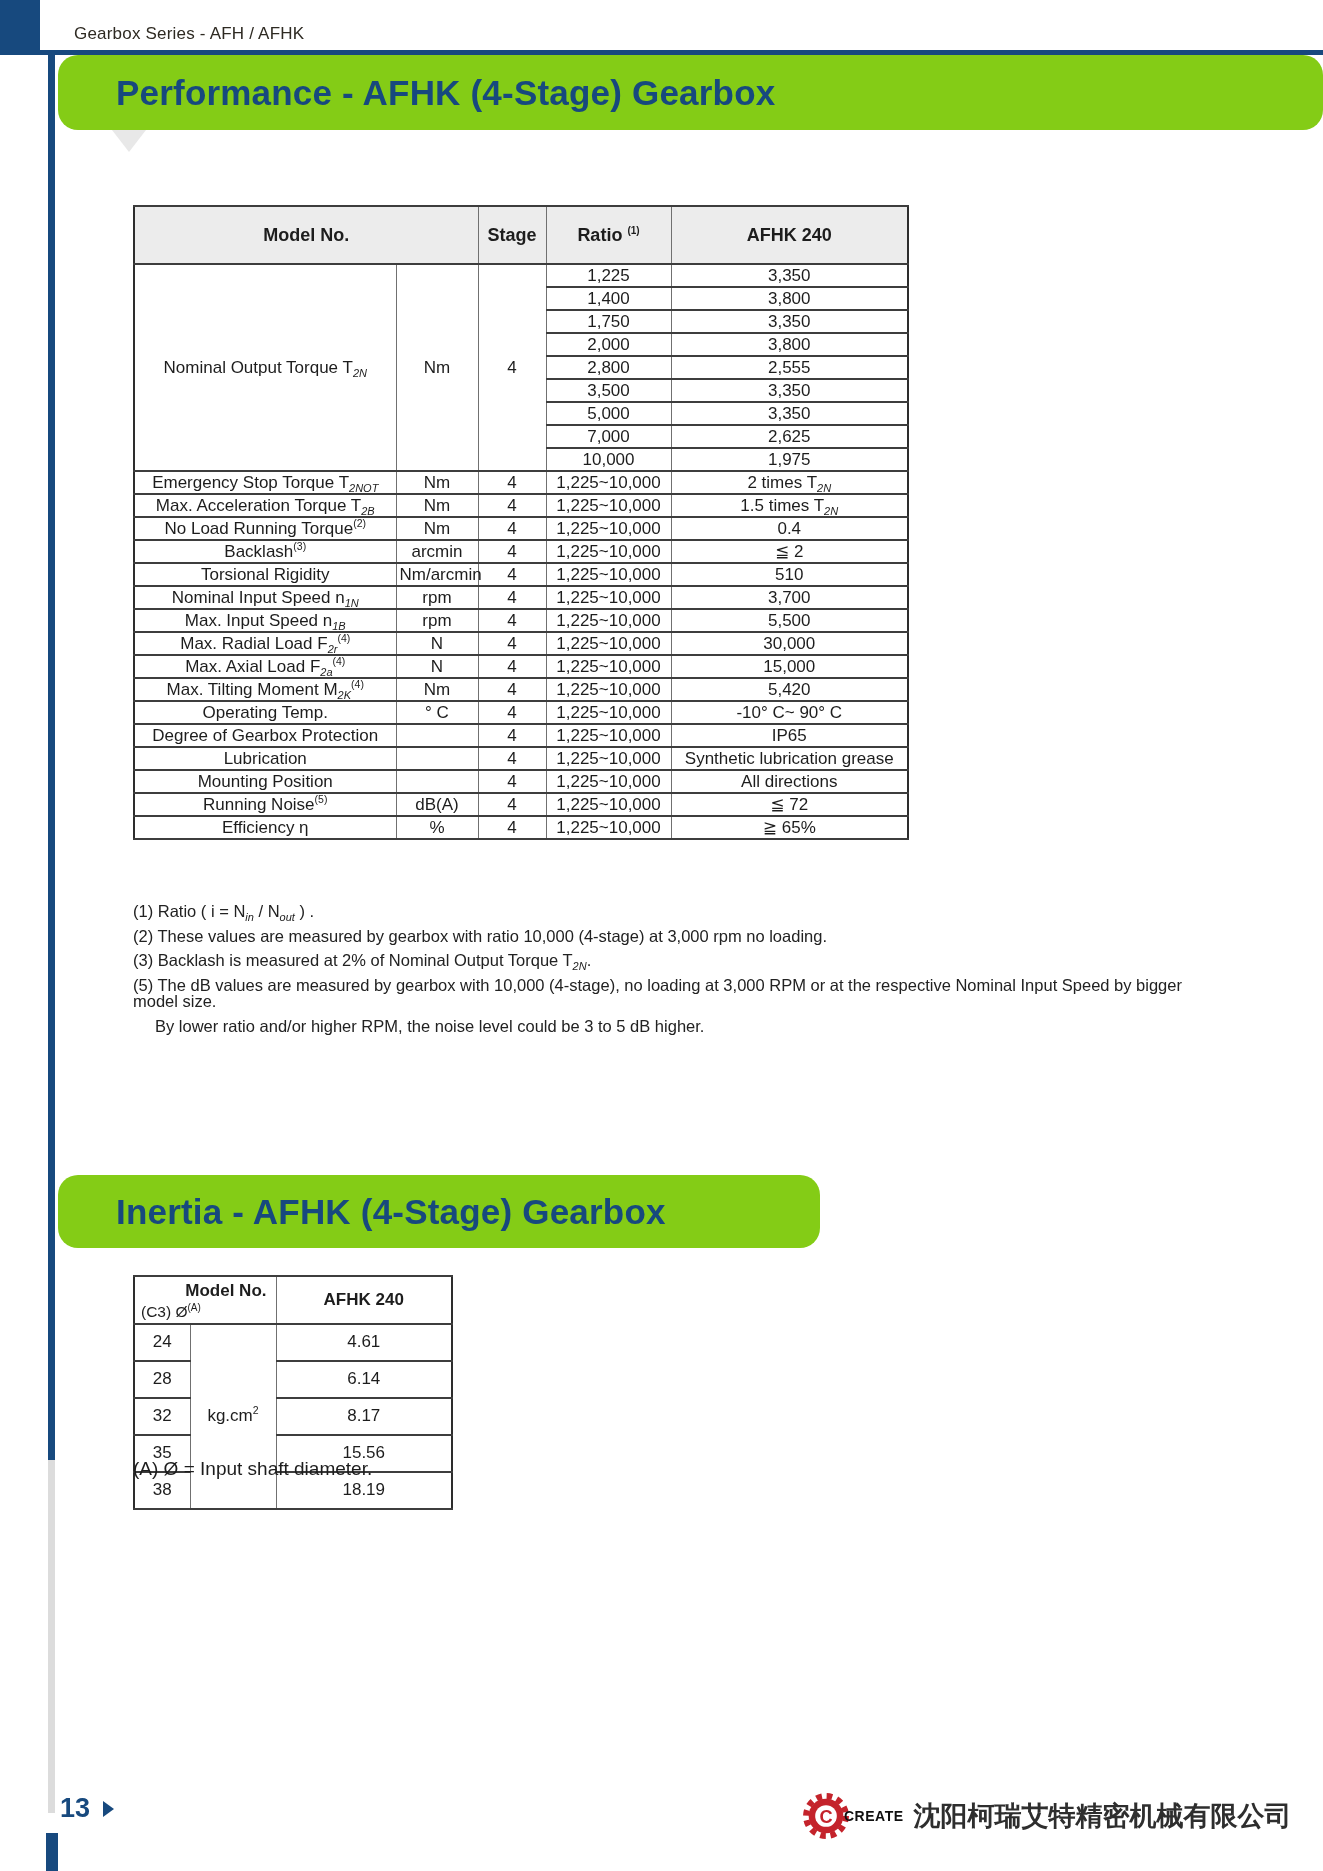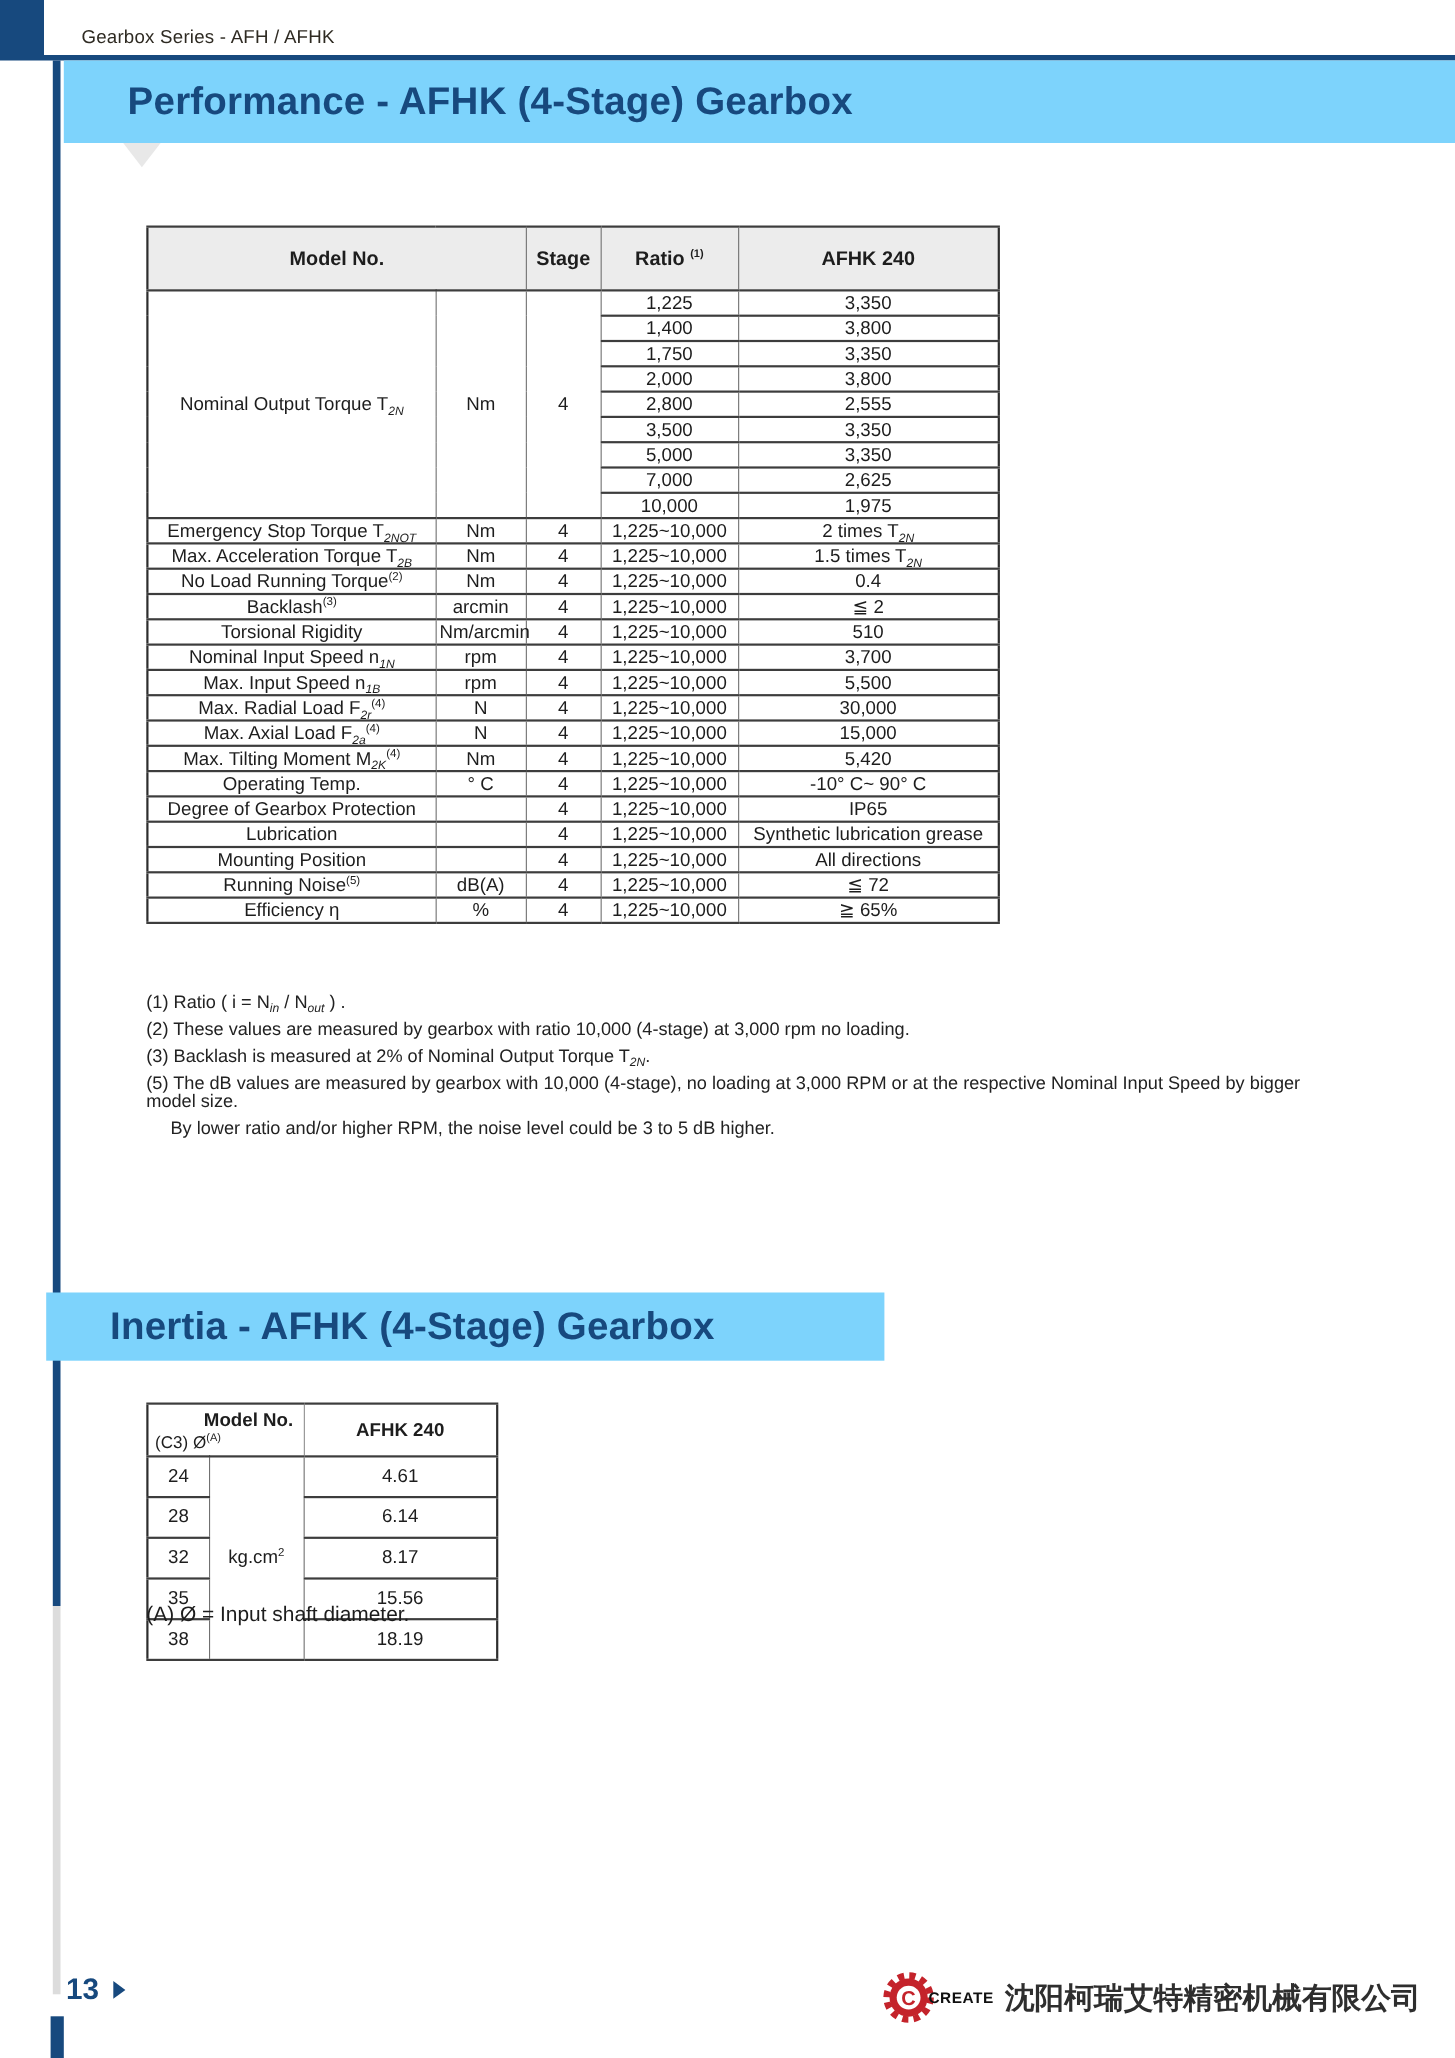--- a/index.html
+++ b/index.html
@@ -17,7 +17,7 @@
   .vstub-blue { position:absolute; left:46px; top:1833px; width:12px; height:38px; background:#17497e; }
 
   
-  .banner { position:absolute; background:#7dd3fc; display:flex; align-items:center; }
+  .banner { position:absolute; background:#84cc16; display:flex; align-items:center;border-radius:20px; }
   .banner h1 { margin:0; padding-left:58px; font-size:35px; font-weight:bold; color:#17497e; letter-spacing:0.2px; }
   .banner-perf { left:58px; top:55px; width:1265px; height:75px; }
   .banner-notch { position:absolute; left:112px; top:130px; width:0; height:0;

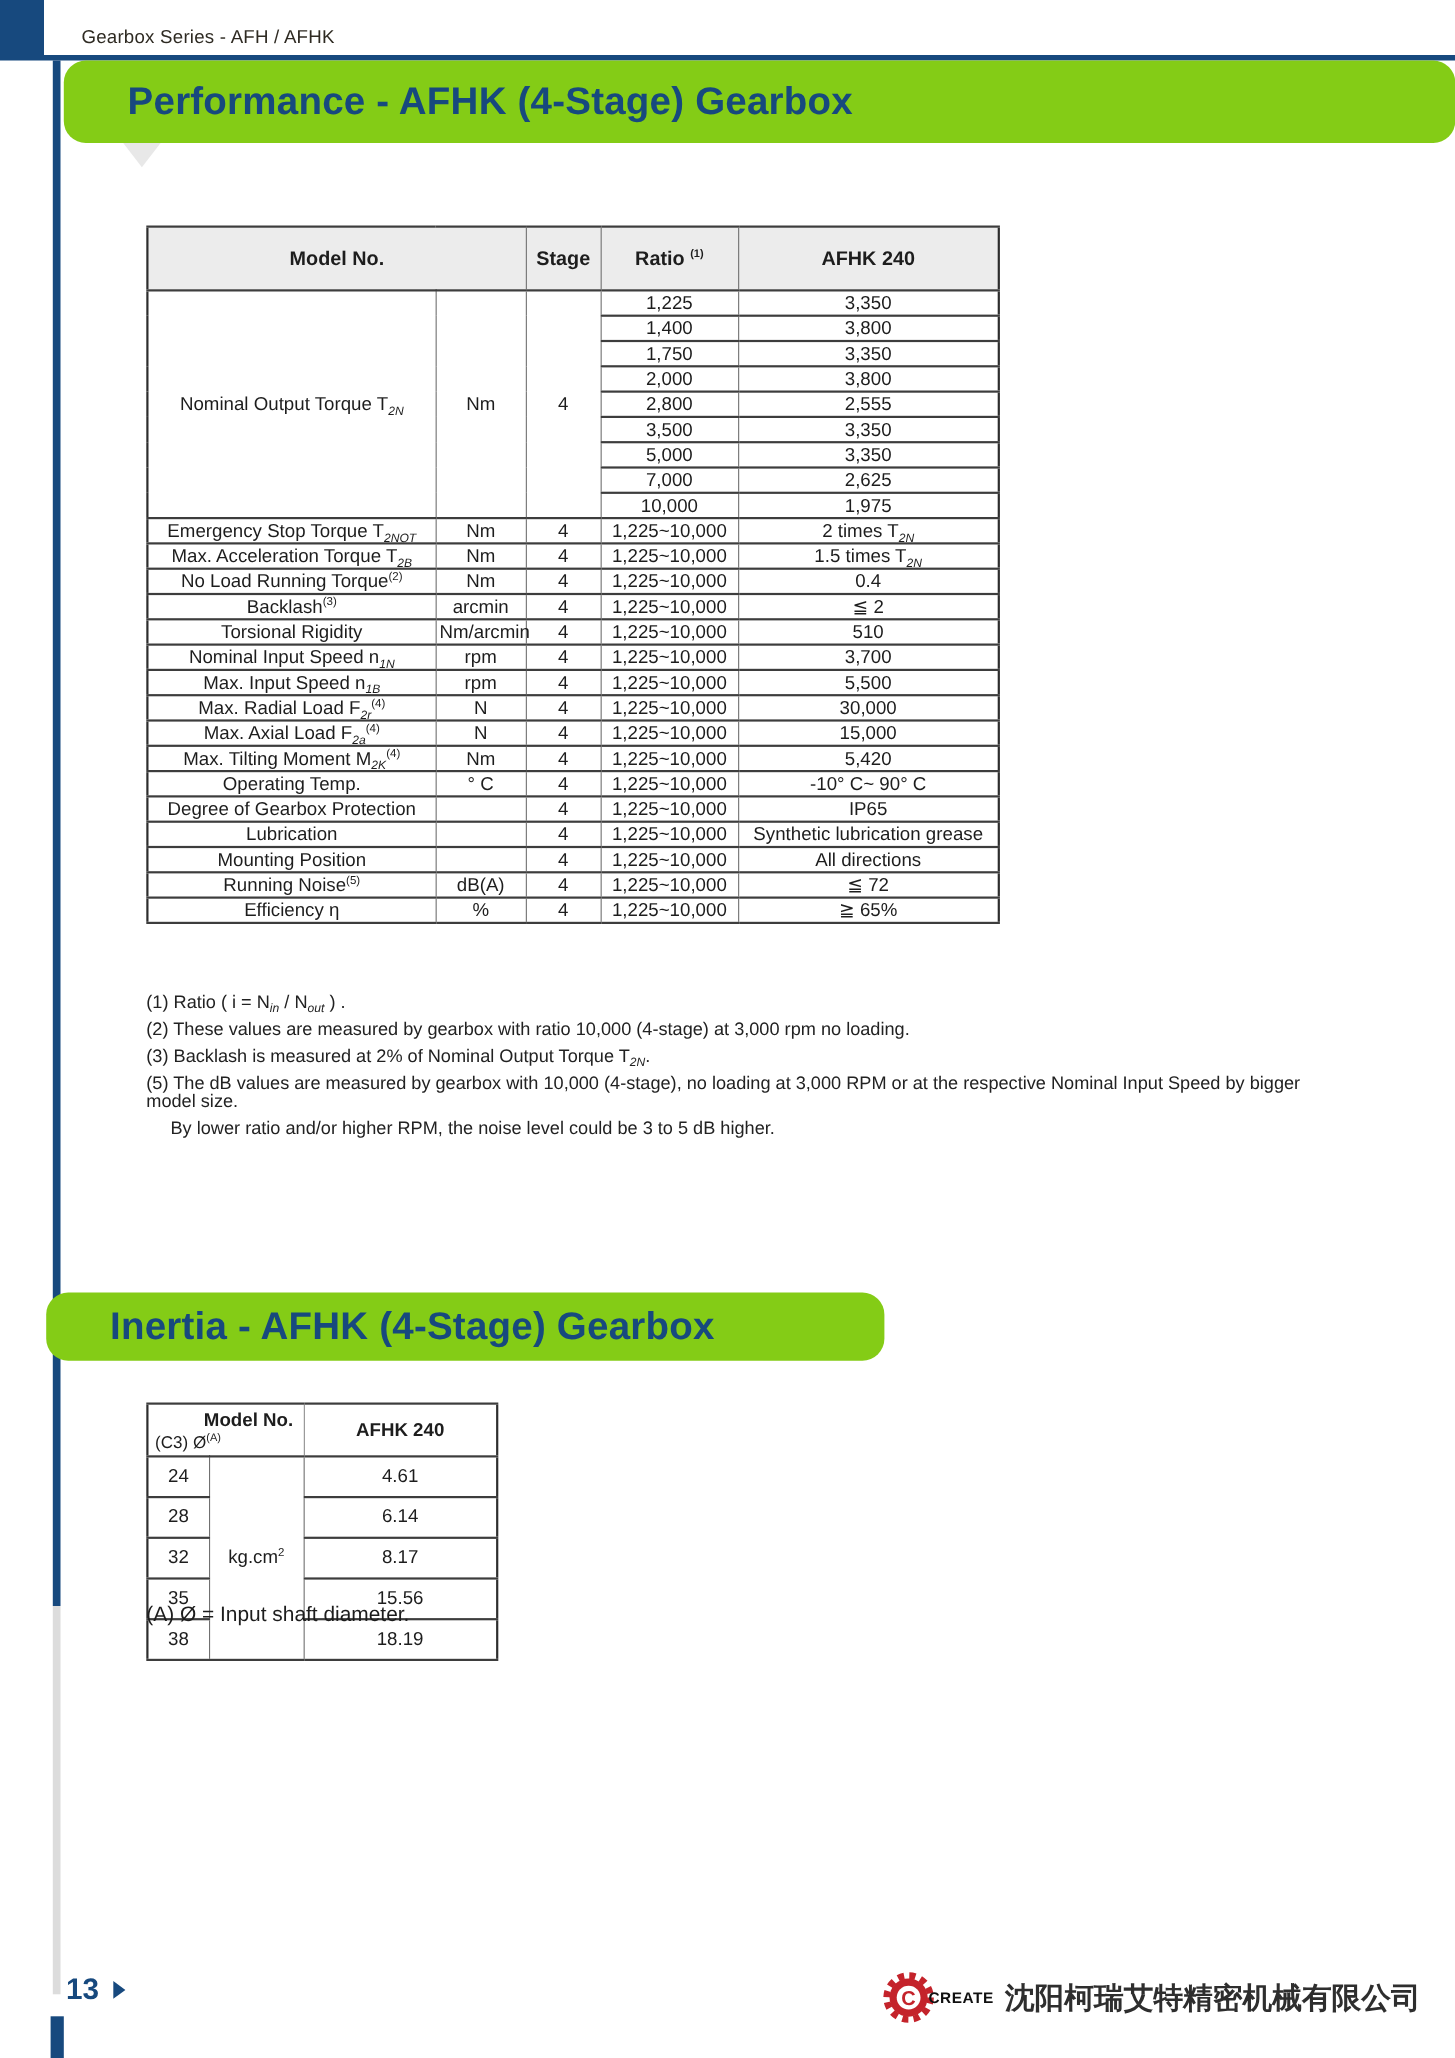--- a/index.html
+++ b/index.html
@@ -22,7 +22,7 @@
   .banner-perf { left:58px; top:55px; width:1265px; height:75px; }
   .banner-notch { position:absolute; left:112px; top:130px; width:0; height:0;
     border-left:17px solid transparent; border-right:17px solid transparent; border-top:22px solid #e8e8e8; }
-  .banner-inertia { left:42px; top:1175px; width:762px; height:62px; }
+  .banner-inertia { left:58px; top:1175px; width:762px; height:73px; }
 
   
   table.perf { position:absolute; left:133px; top:205px; width:774px; border-collapse:collapse; table-layout:fixed; }

